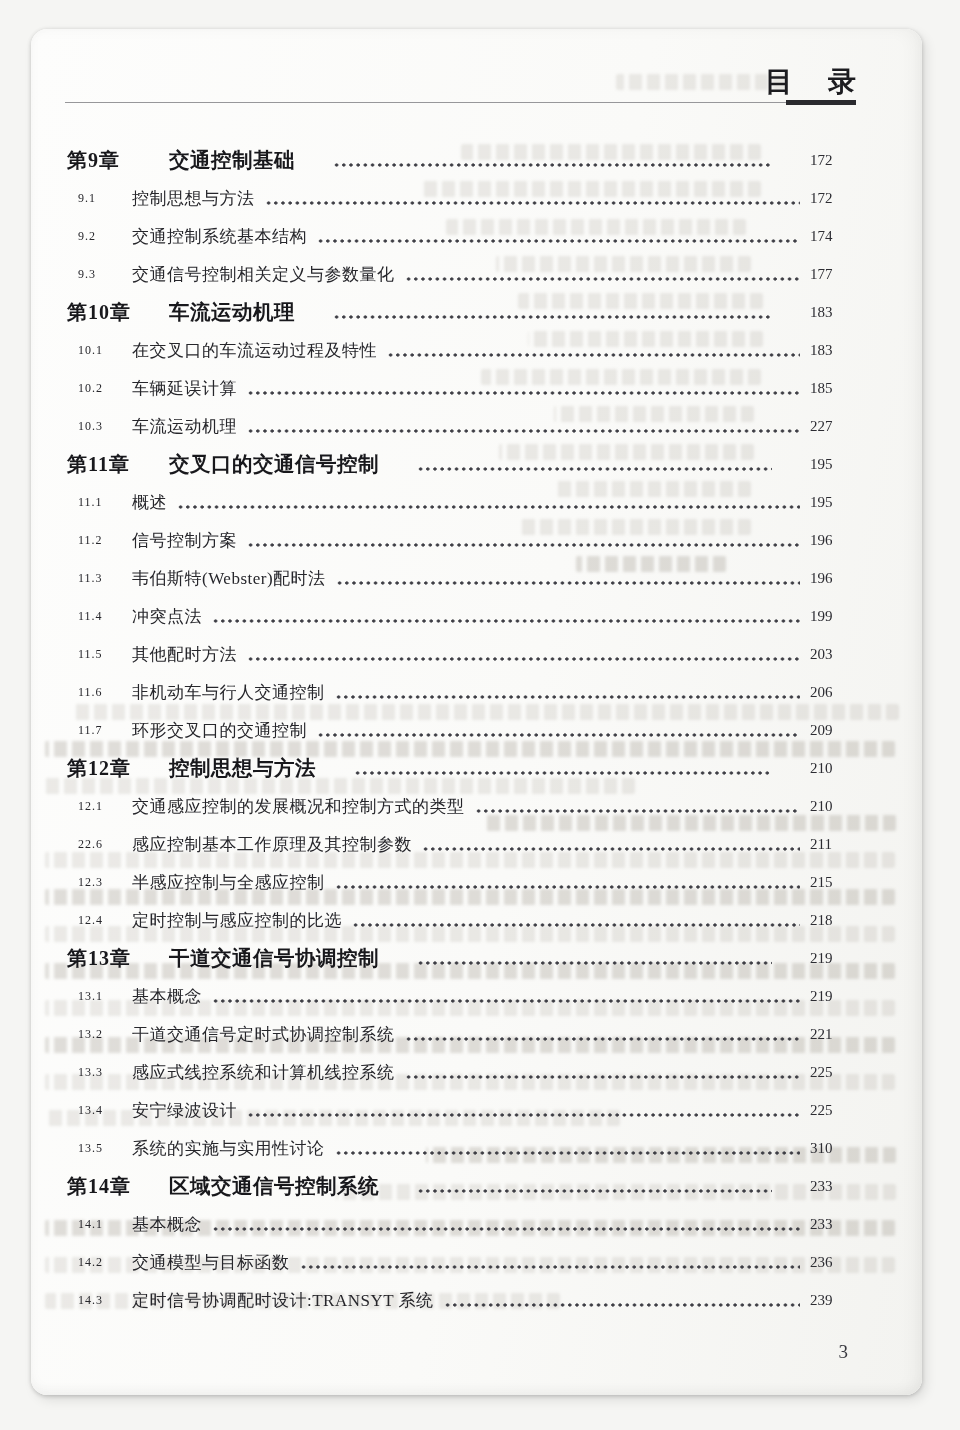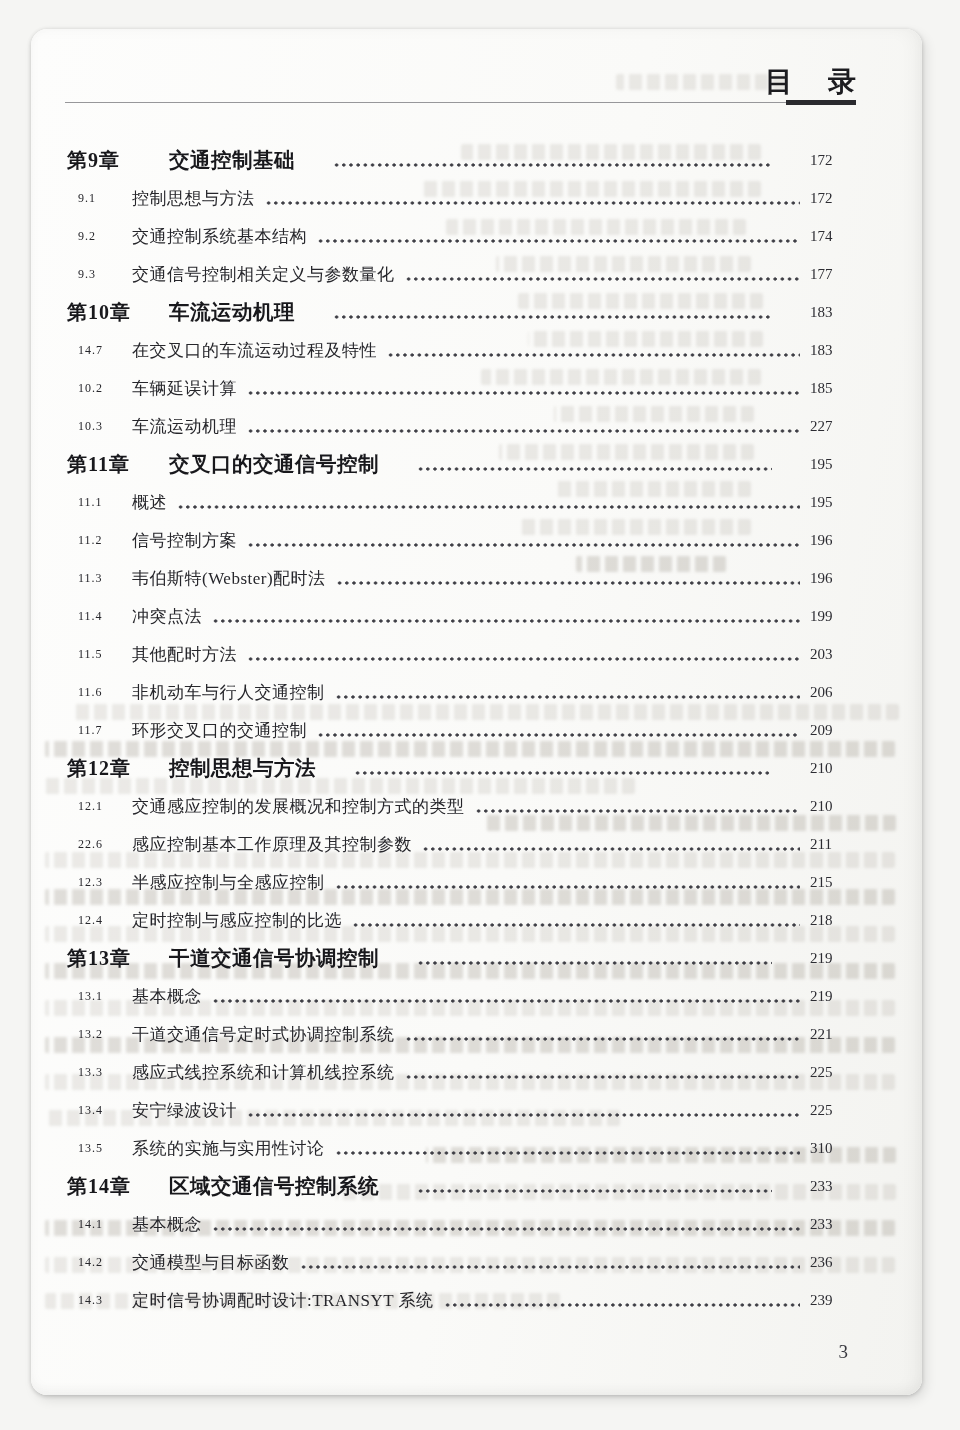--- a/index.html
+++ b/index.html
@@ -159,7 +159,7 @@
     <span class="pg">183</span>
   </div>
         <div class="row section">
-    <span class="lbl">14.7</span>
+    <span class="lbl">10.1</span>
     <span class="ttl">在交叉口的车流运动过程及特性</span>
     <span class="leader"></span>
     <span class="pg">183</span>

